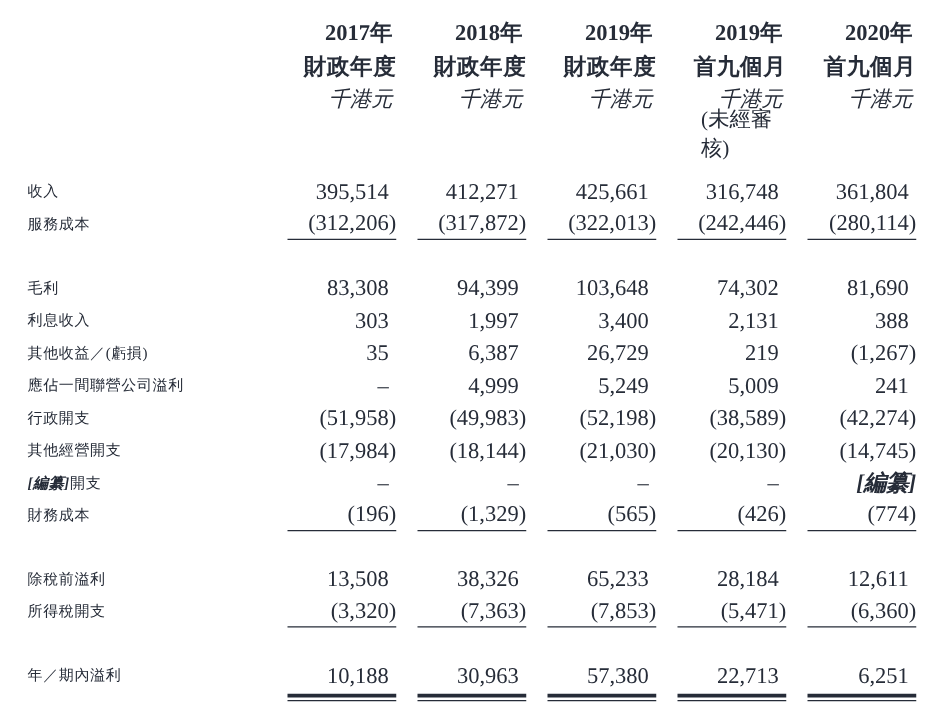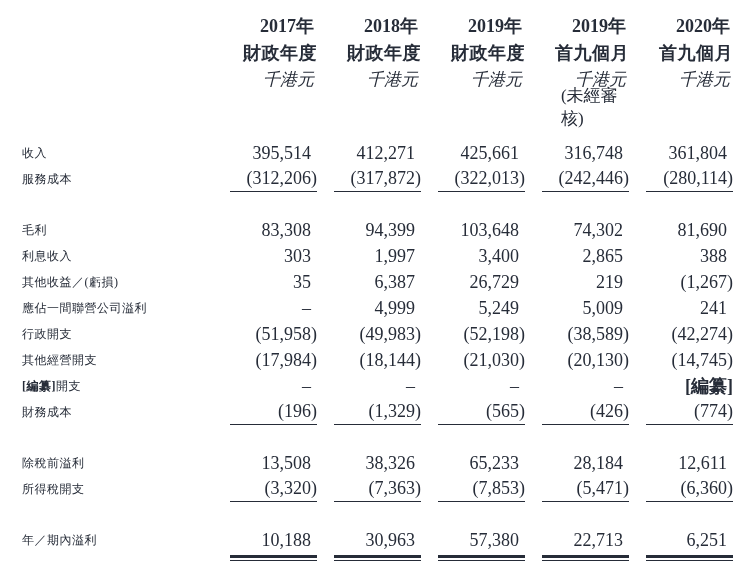--- a/index.html
+++ b/index.html
@@ -113,7 +113,7 @@
         <div class="num pad">303</div>
         <div class="num pad">1,997</div>
         <div class="num pad">3,400</div>
-        <div class="num pad">2,865</div>
+        <div class="num pad">2,131</div>
         <div class="num pad">388</div>
       </div>
       <div class="row brow">

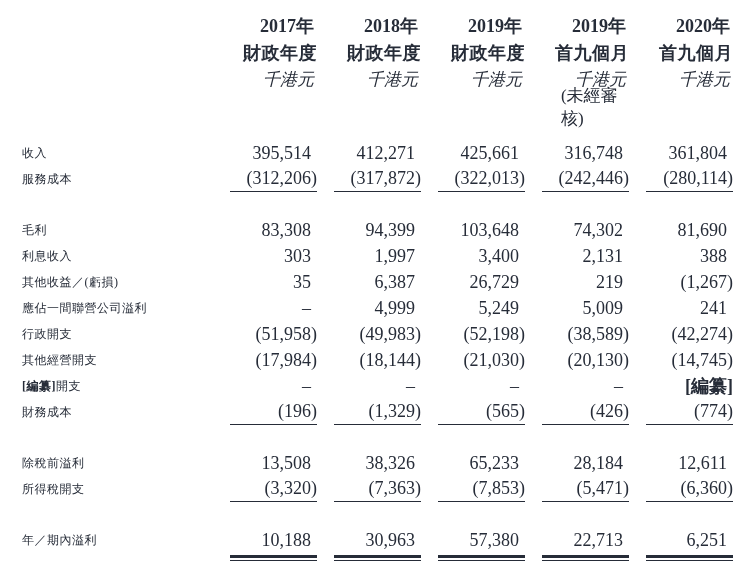--- a/index.html
+++ b/index.html
@@ -38,7 +38,7 @@
     border-top: 3px solid var(--ink);
     border-bottom: 1px solid var(--ink);
   }
-  .bold { font-weight: bold; }
+  .bold { font-weight: bold; font-style: italic; }
 </style>
 </head>
 <body>

